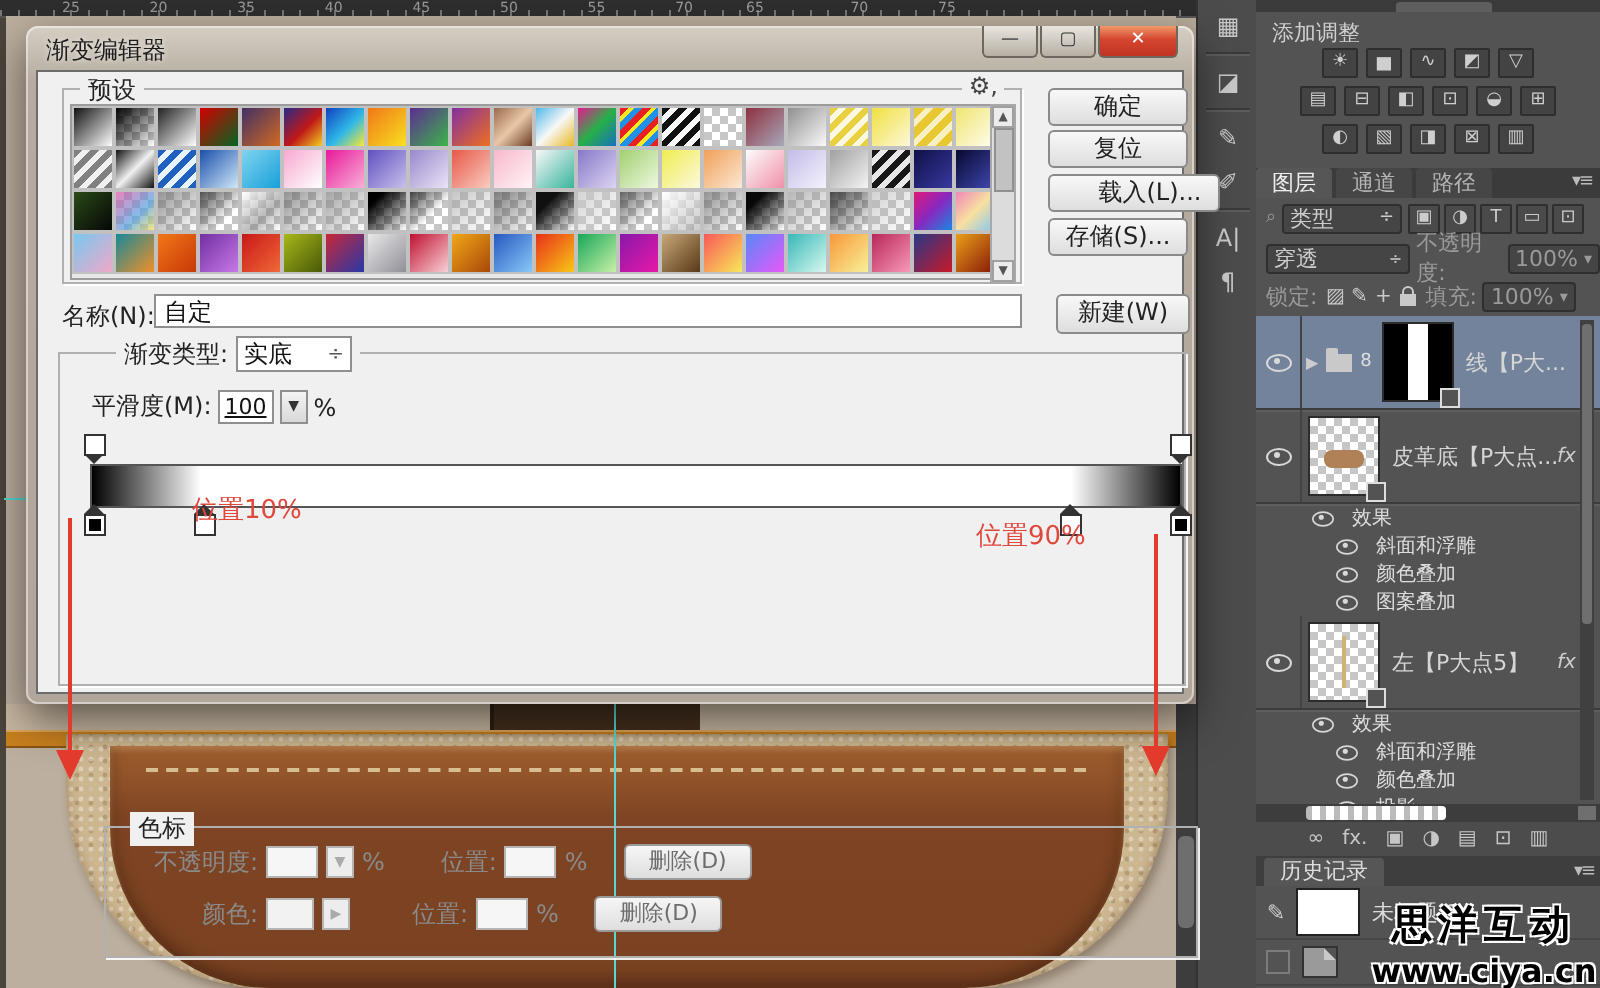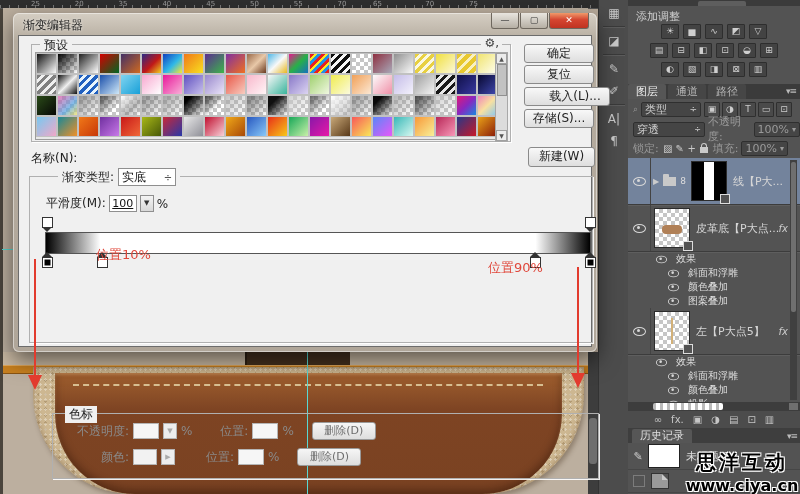--- a/index.html
+++ b/index.html
@@ -591,6 +591,7 @@
       <div class="dbtn" style="top:73px;">存储(S)...</div>
 
       <div id="name-label">名称(N):</div>
+      <div id="name-input">自定</div>
       <div id="btn-new">新建(W)</div>
 
       <div class="fieldset" id="fs-main">

